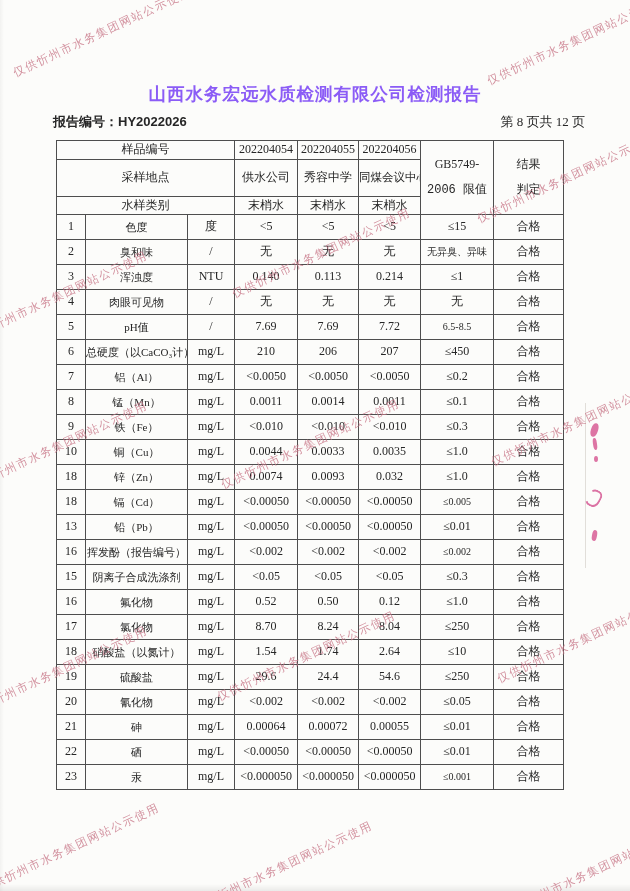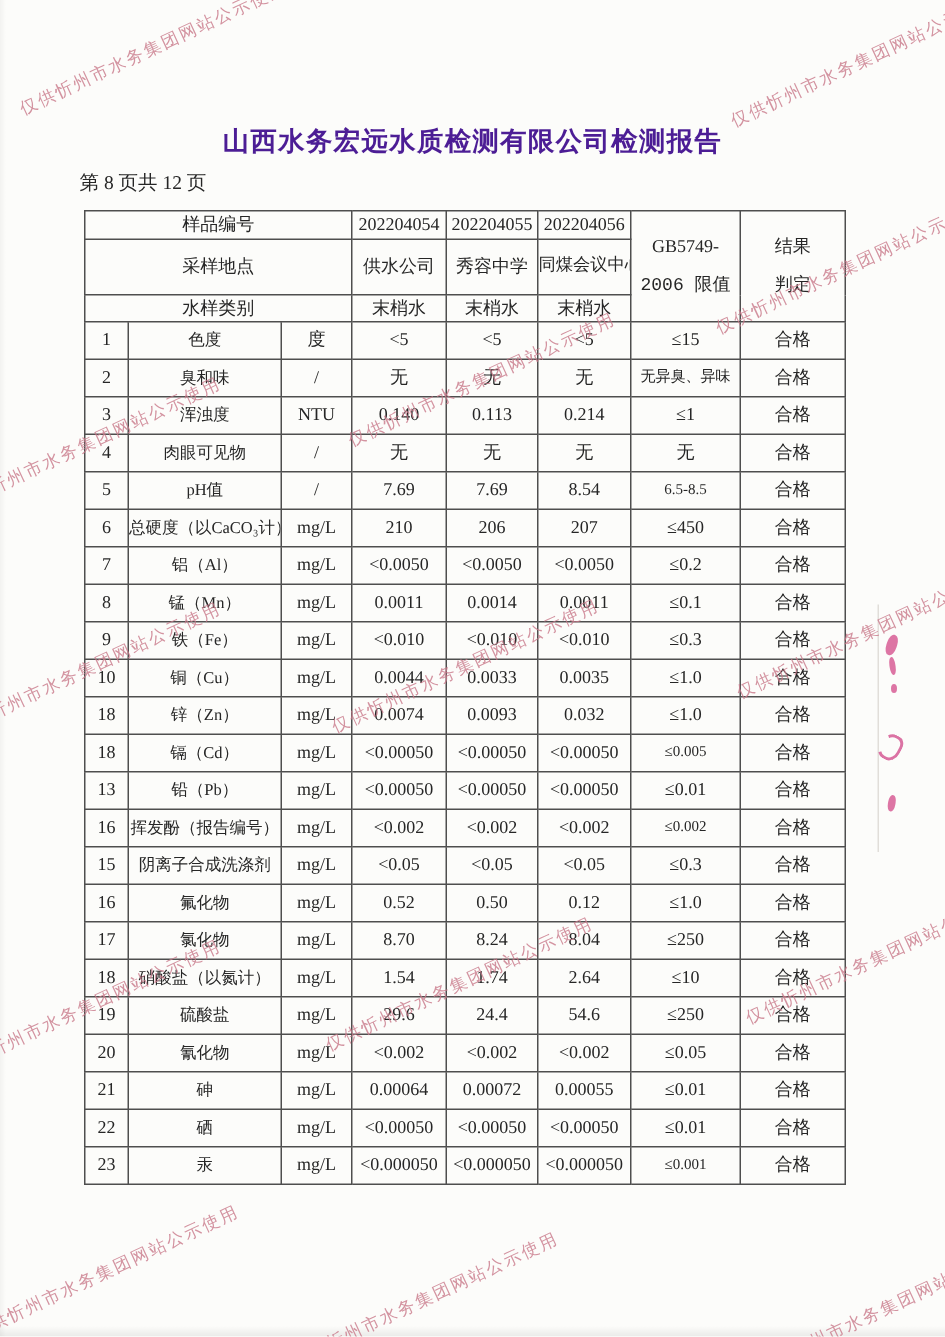--- a/index.html
+++ b/index.html
@@ -27,7 +27,7 @@
   .title{
     position:absolute;top:82px;left:0;width:100%;margin:0;
     text-align:center;font-size:17.5px;font-weight:bold;letter-spacing:1px;
-    font-family:"Liberation Sans","DejaVu Sans",sans-serif;color:#4c1d95;
+    font-family:"Liberation Sans","DejaVu Sans",sans-serif;color:#8b5cf6;
   }
   .meta{
     position:absolute;top:113px;left:53px;width:532px;

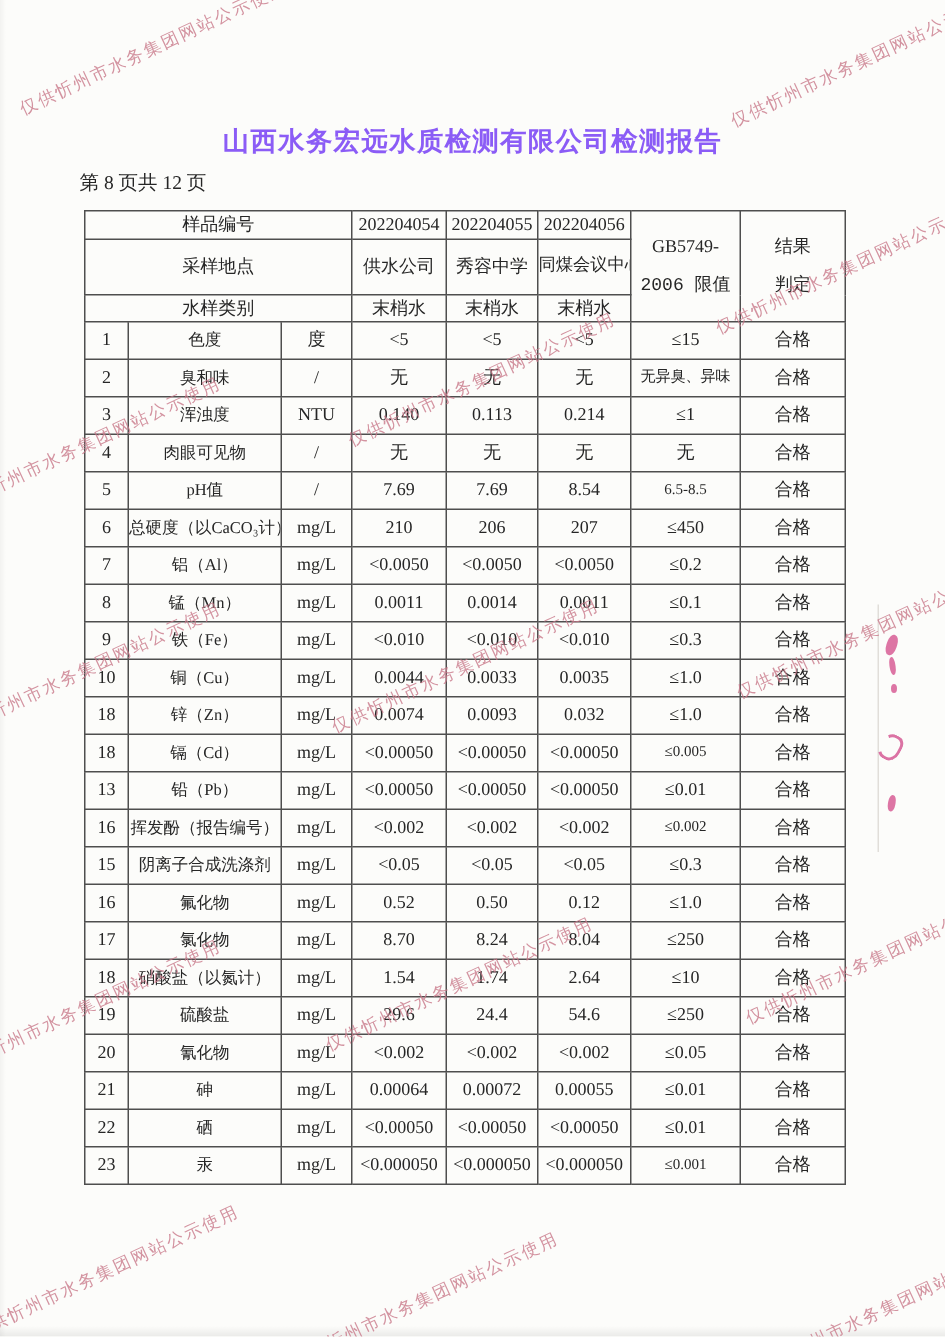--- a/index.html
+++ b/index.html
@@ -91,6 +91,7 @@
 <h1 class="title">山西水务宏远水质检测有限公司检测报告</h1>
 
 <div class="meta">
+  <span class="report-no">报告编号：HY2022026</span>
   <span class="page-ind">第 8 页共 12 页</span>
 </div>
 

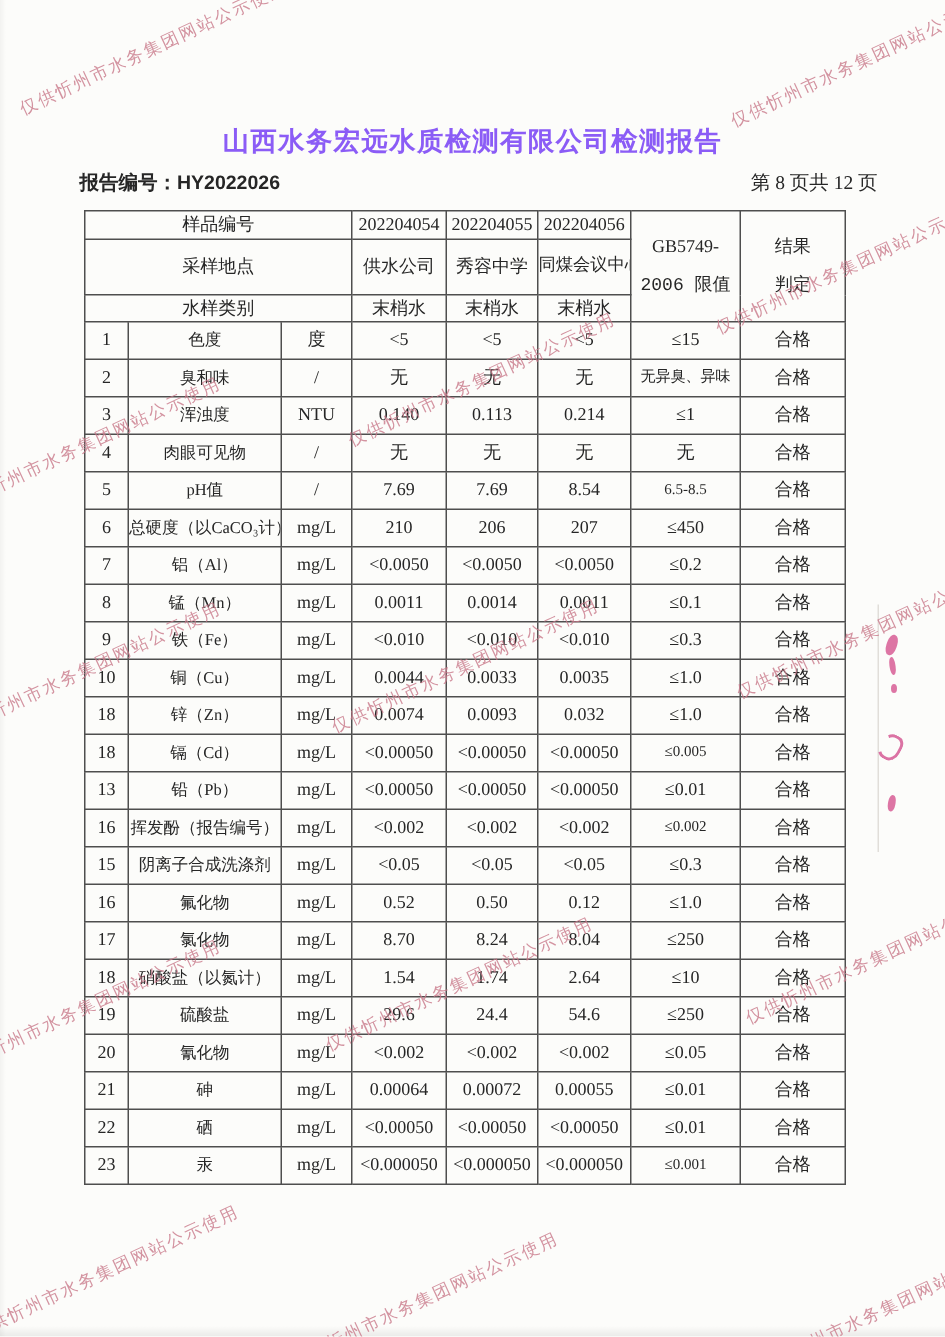--- a/index.html
+++ b/index.html
@@ -181,7 +181,7 @@
         <td>/</td>
         <td>7.69</td>
         <td>7.69</td>
-        <td>8.54</td>
+        <td>7.72</td>
         <td class="small">6.5-8.5</td>
         <td>合格</td>
       </tr>

